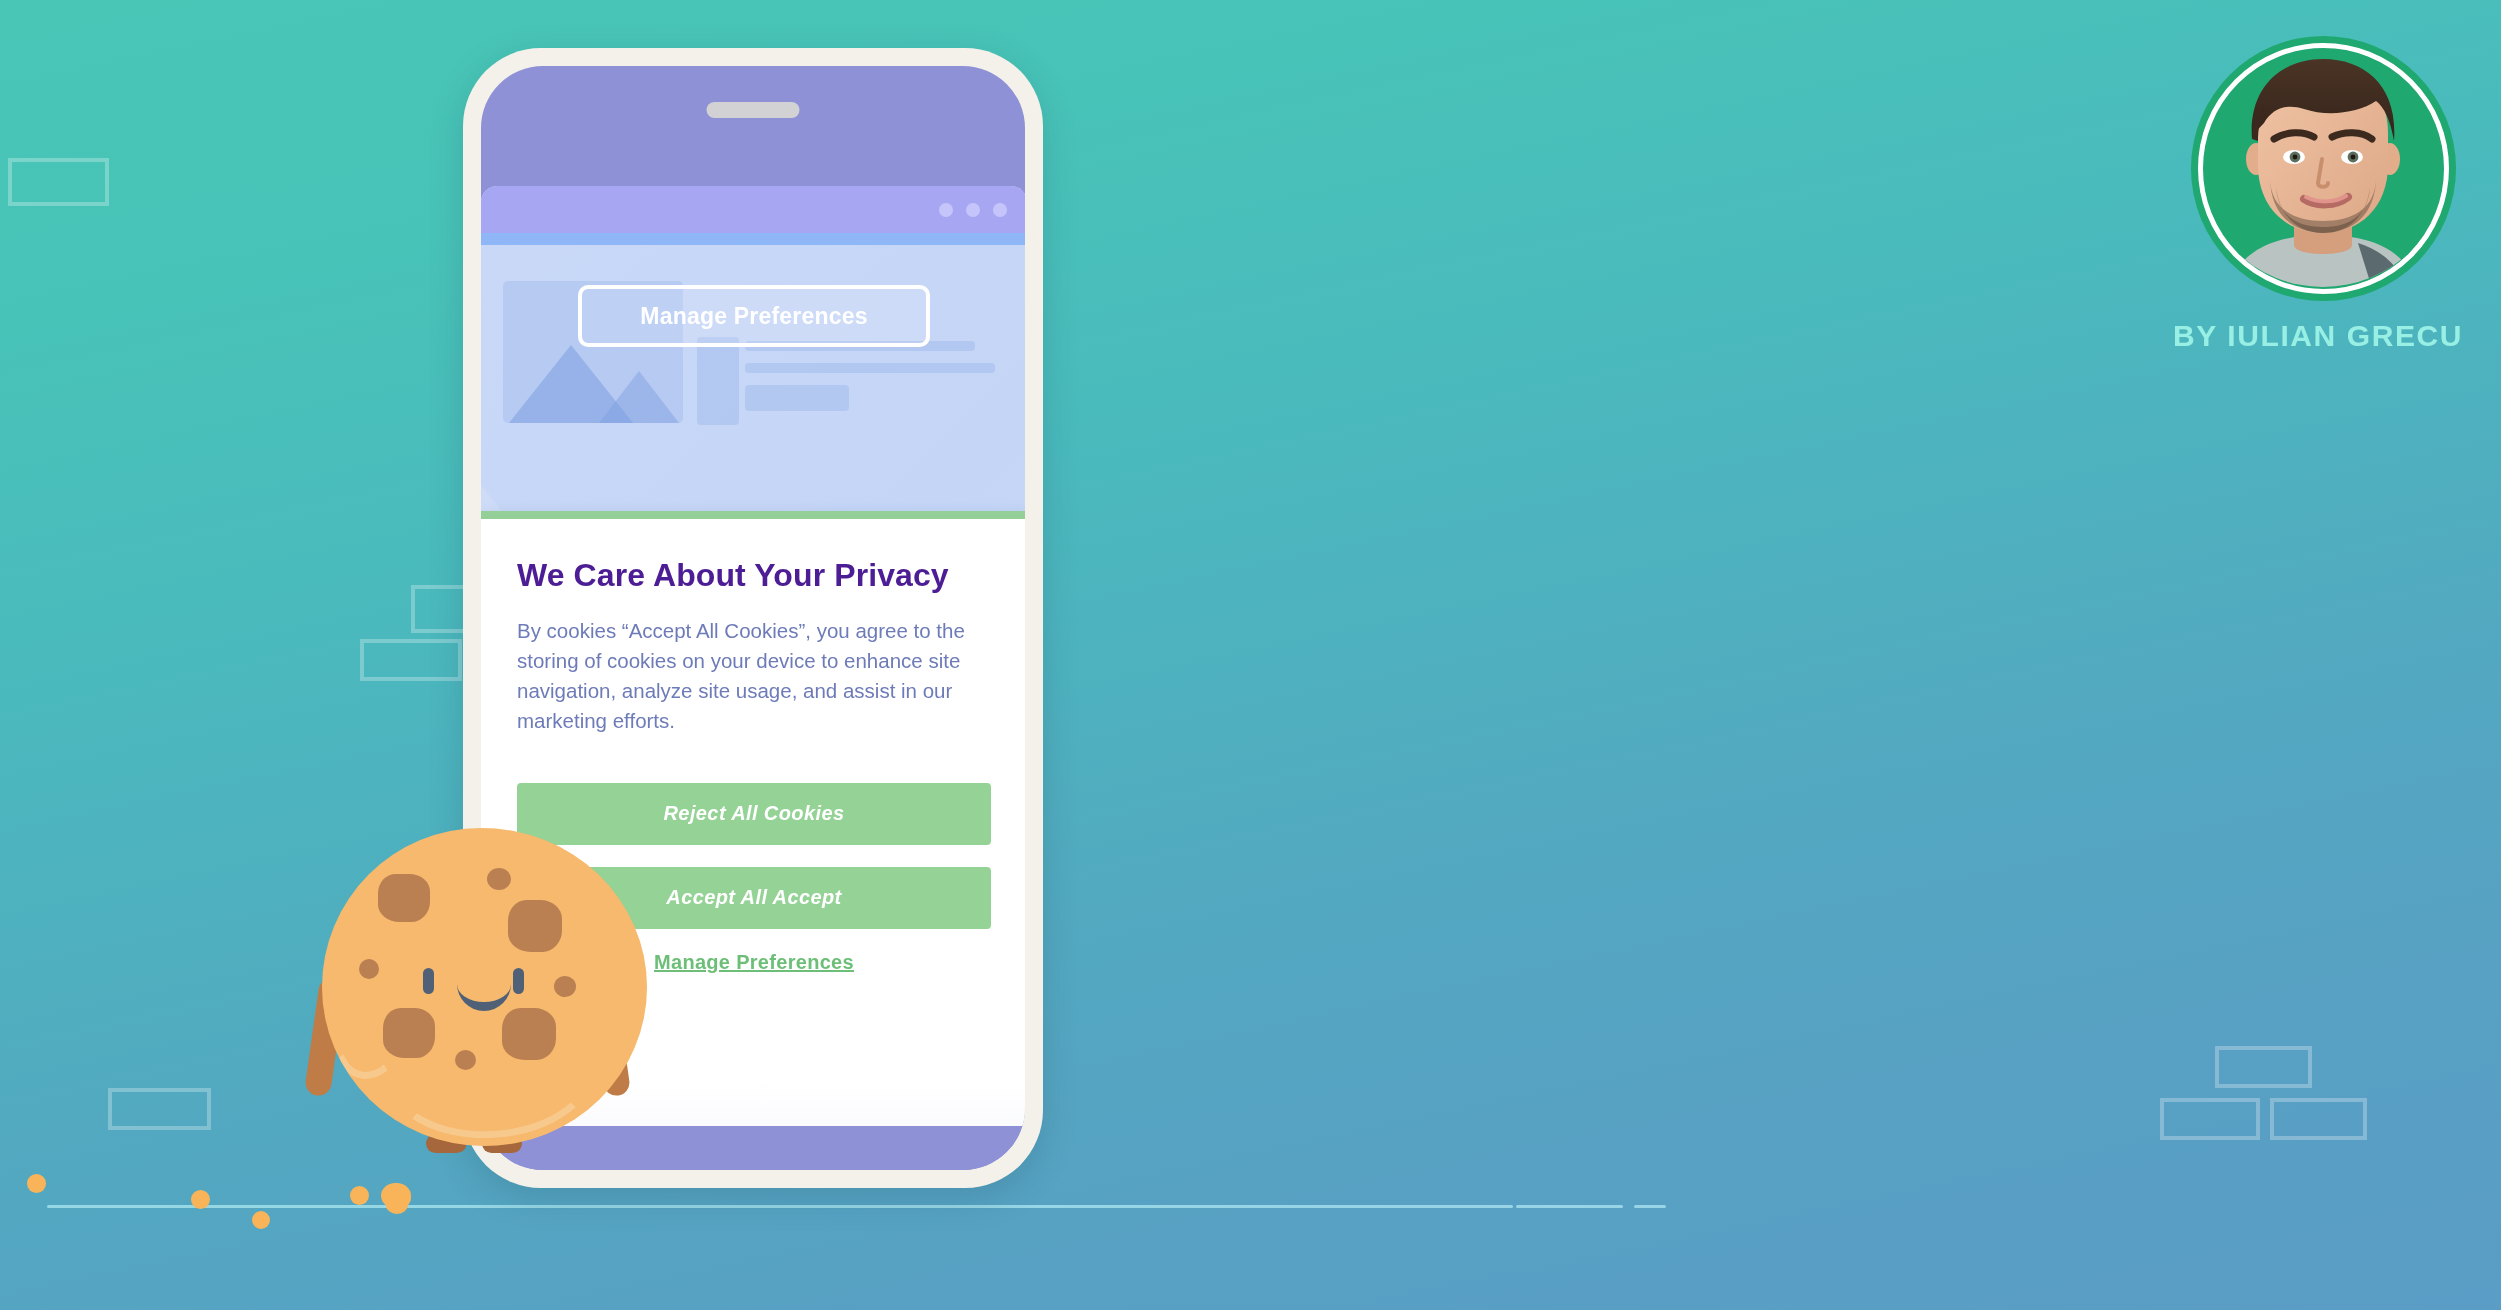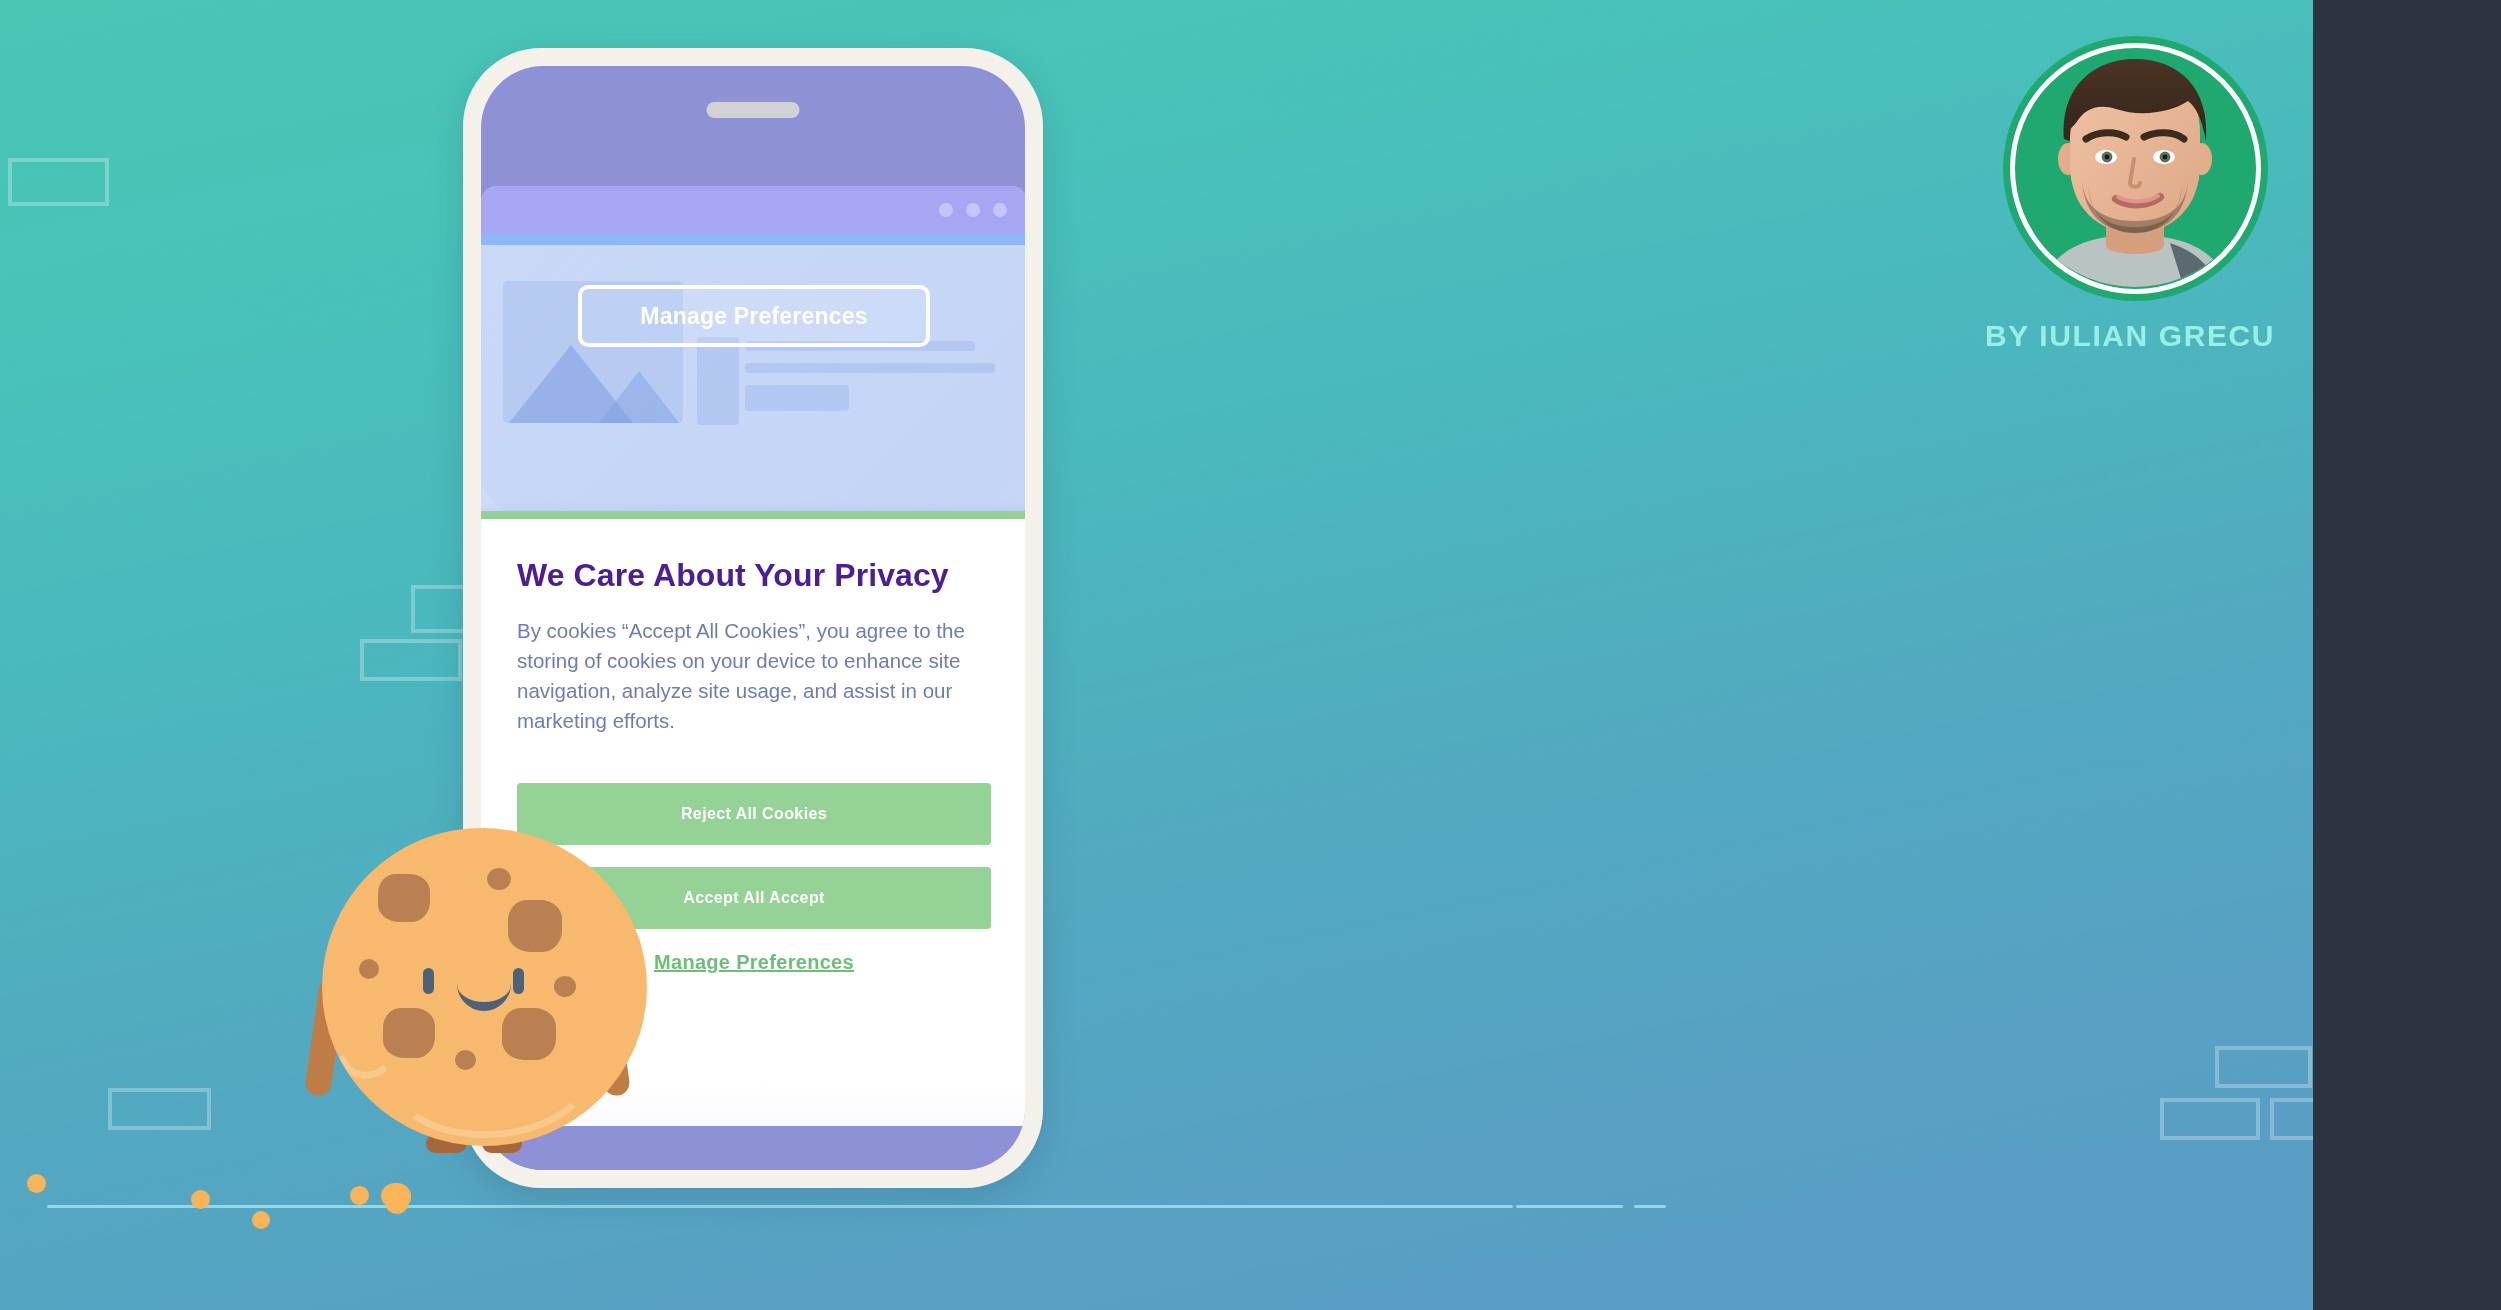--- a/index.html
+++ b/index.html
@@ -11,7 +11,7 @@
   }
   #stage {
     position: relative;
-    width: 2313px;
+    width: 2501px;
     height: 1310px;
     overflow: hidden;
     background: linear-gradient(168deg, #49c6b6 0%, #48c3b8 18%, #4ab9bd 38%, #52a9c0 62%, #58a0c4 82%, #5a9dc6 100%);

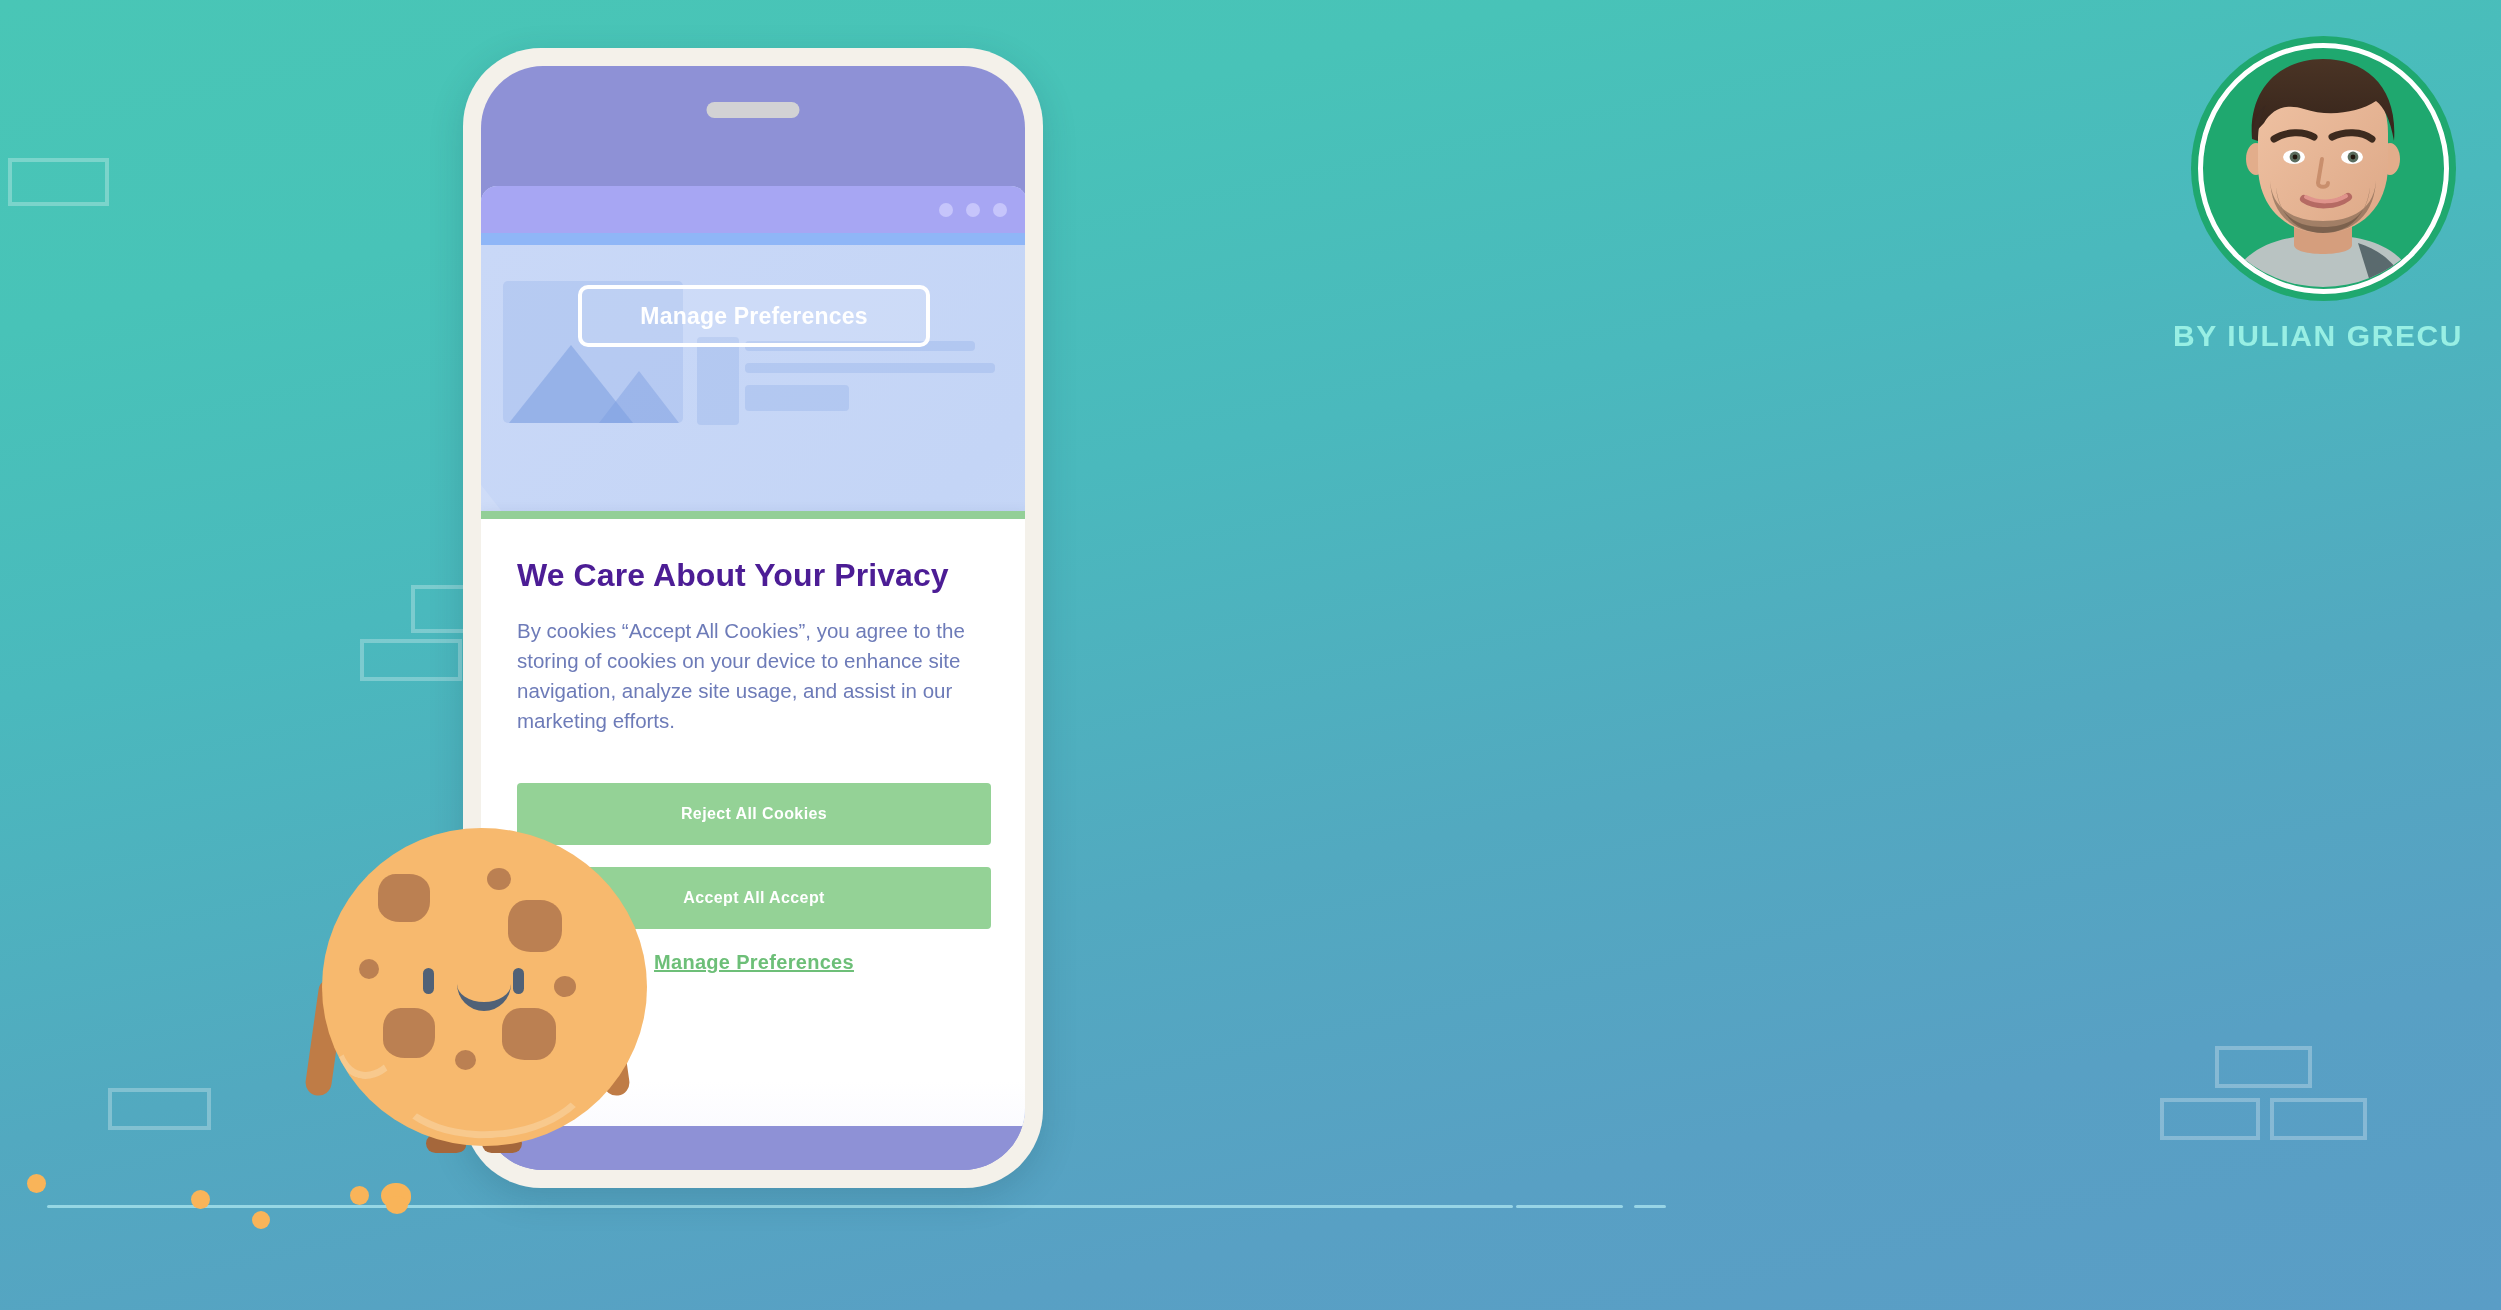--- a/index.html
+++ b/index.html
@@ -188,11 +188,12 @@
     background: #94d296;
     border-radius: 4px;
     color: #ffffff;
-    font-size: 16px;
+    font-size: 20px;
     font-weight: 700;
     letter-spacing: .4px;
     margin-bottom: 22px;
     cursor: pointer;
+    font-style: italic;
   }
   #manage-prefs-link {
     display: block;

